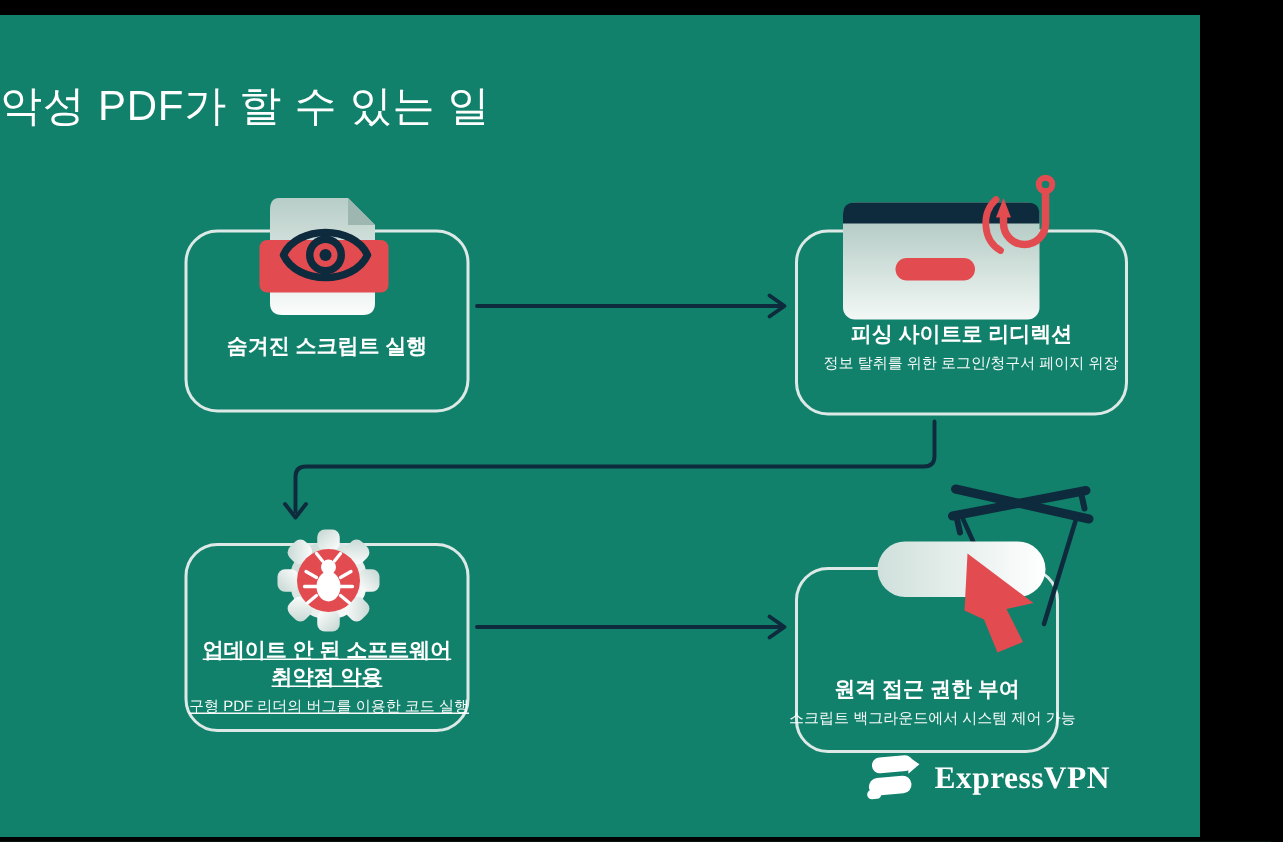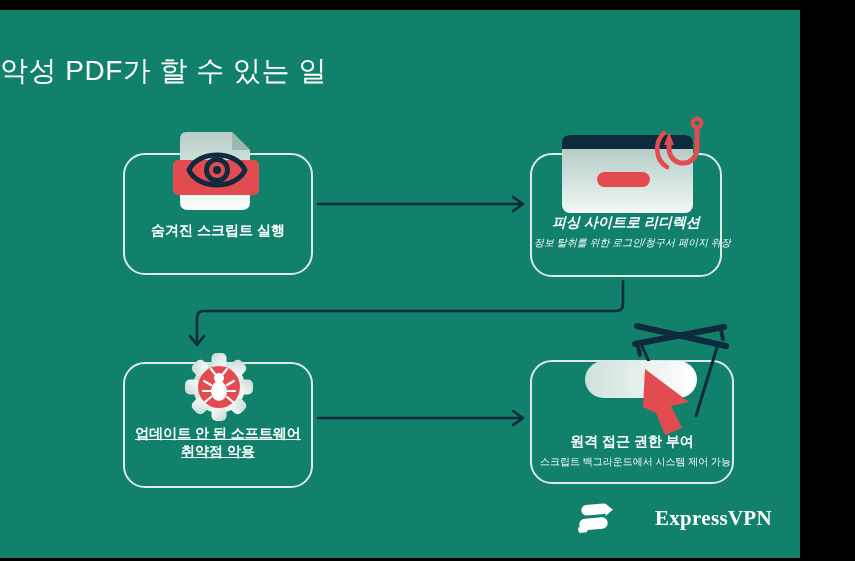--- a/index.html
+++ b/index.html
@@ -78,7 +78,7 @@
       <circle cx="47" cy="44" r="4" fill="#0e2a3d"></circle>
     </svg>
 
-    <div class="card nowrap" style="left:530px;top:143px;width:192px;height:124px;font-style:italic;">
+    <div class="card nowrap" style="left:530px;top:143px;width:222px;height:124px;">
       <div class="card-text" style="top:58px;">
         <div class="card-title">피싱 사이트로 리디렉션</div>
         <div class="card-subtitle">정보 탈취를 위한 로그인/청구서 페이지 위장</div>

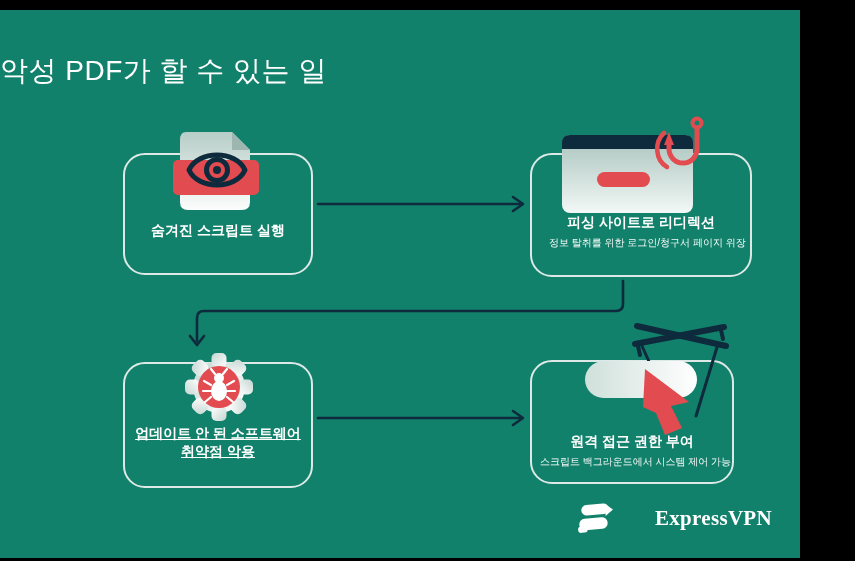--- a/index.html
+++ b/index.html
@@ -137,7 +137,7 @@
       </g>
     </svg>
 
-    <div class="card nowrap" style="left:530px;top:350px;width:204px;height:124px;">
+    <div class="card nowrap" style="left:530px;top:368px;width:176px;height:124px;">
       <div class="card-text" style="top:70px;">
         <div class="card-title">원격 접근 권한 부여</div>
         <div class="card-subtitle">스크립트 백그라운드에서 시스템 제어 가능</div>

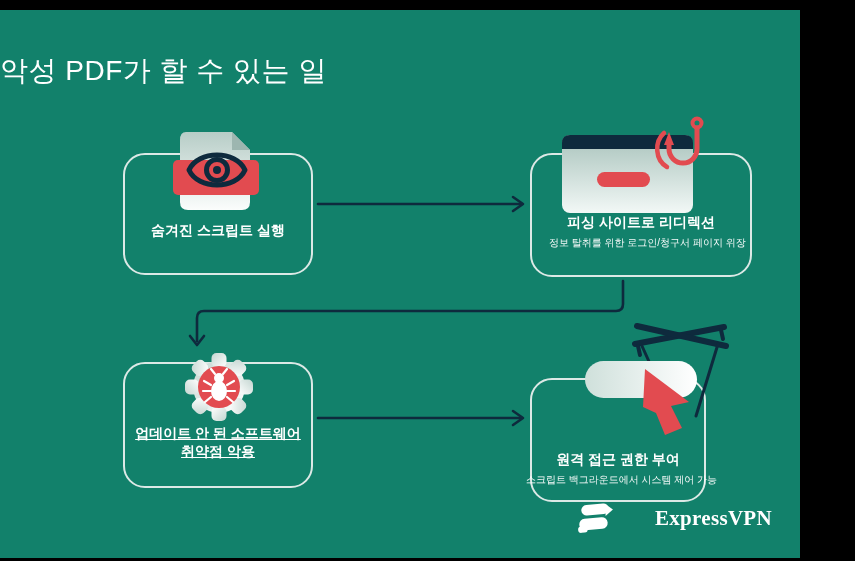--- a/index.html
+++ b/index.html
@@ -105,6 +105,7 @@
     <div class="card nowrap" style="left:123px;top:352px;width:190px;height:126px;">
       <div class="card-text" style="top:60px;text-decoration:underline;">
         <div class="card-title">업데이트 안 된 소프트웨어 취약점 악용</div>
+        <div class="card-subtitle">구형 PDF 리더의 버그를 이용한 코드 실행</div>
       </div>
     </div>
     <svg class="icon" style="left:183px;top:340px;" width="72" height="72" viewBox="0 0 72 72">

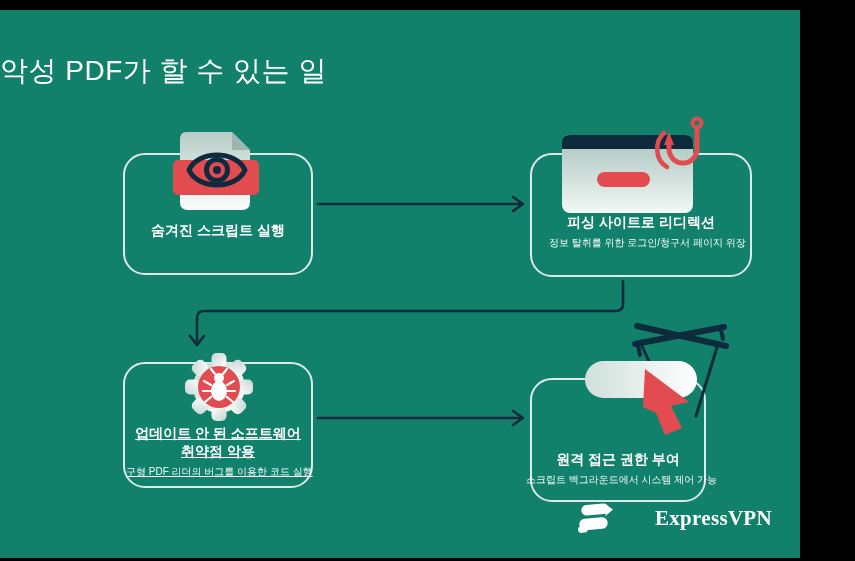--- a/index.html
+++ b/index.html
@@ -34,7 +34,7 @@
   }
   .brand-text{
     font-family:"Liberation Serif",serif;font-weight:700;font-size:21px;
-    letter-spacing:.3px;color:var(--c-text,#fff);margin-left:32px;
+    letter-spacing:.3px;color:var(--c-text,#fff);
   }
 </style>
 </head>

